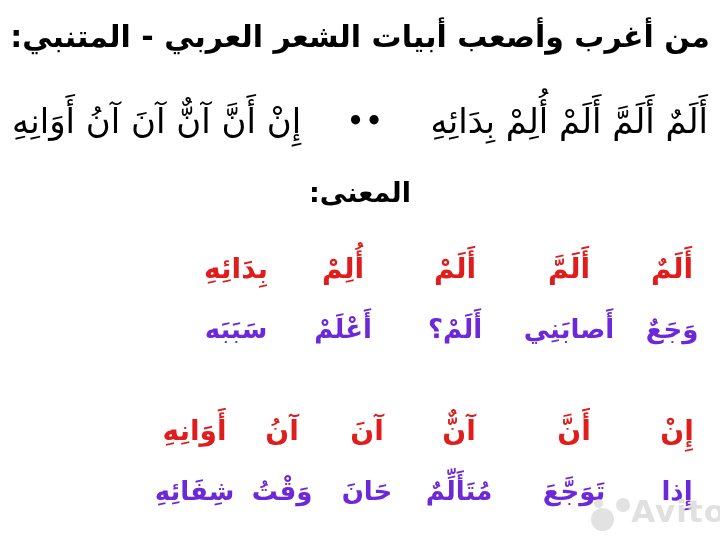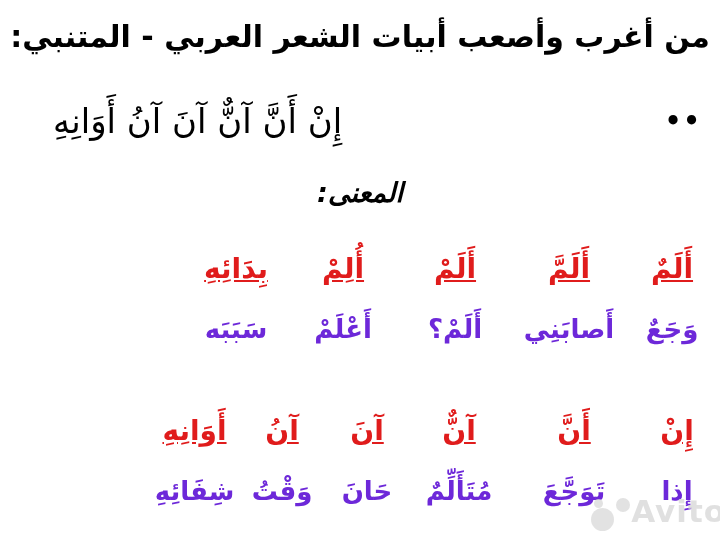--- a/index.html
+++ b/index.html
@@ -32,7 +32,7 @@
     color: #000000;
     white-space: nowrap;
   }
-  .verse .hemistich { line-height: 78px; margin-left: 41px; }
+  .verse .hemistich { line-height: 78px; }
   .verse .dots {
     font-size: 26px;
     font-weight: bold;

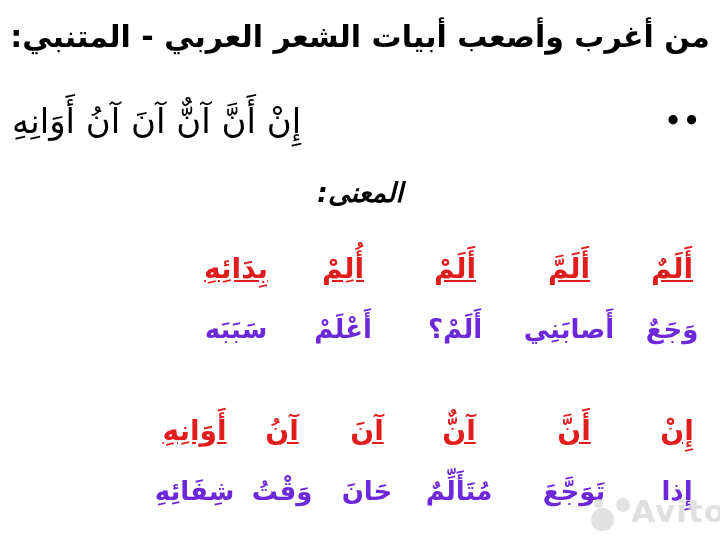--- a/index.html
+++ b/index.html
@@ -100,6 +100,7 @@
 <div class="title">من أغرب وأصعب أبيات الشعر العربي - المتنبي:</div>
 
 <div class="verse">
+  <span class="hemistich">أَلَمٌ أَلَمَّ أَلَمْ أُلِمْ بِدَائِهِ</span>
   <span class="dots">••</span>
   <span class="hemistich">إِنْ أَنَّ آنٌّ آنَ آنُ أَوَانِهِ</span>
 </div>

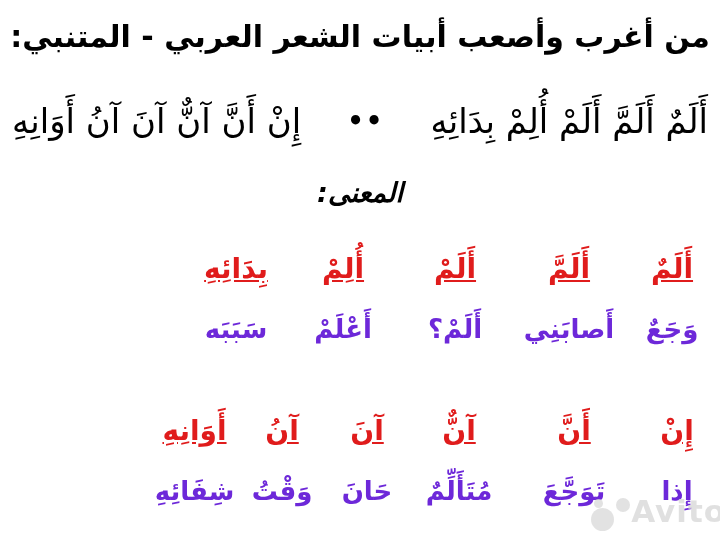--- a/index.html
+++ b/index.html
@@ -47,7 +47,6 @@
     line-height: 42px;
     color: #000000;
     margin-top: 12px;
-    font-style: italic;
   }
   table.meaning-table {
     direction: rtl;

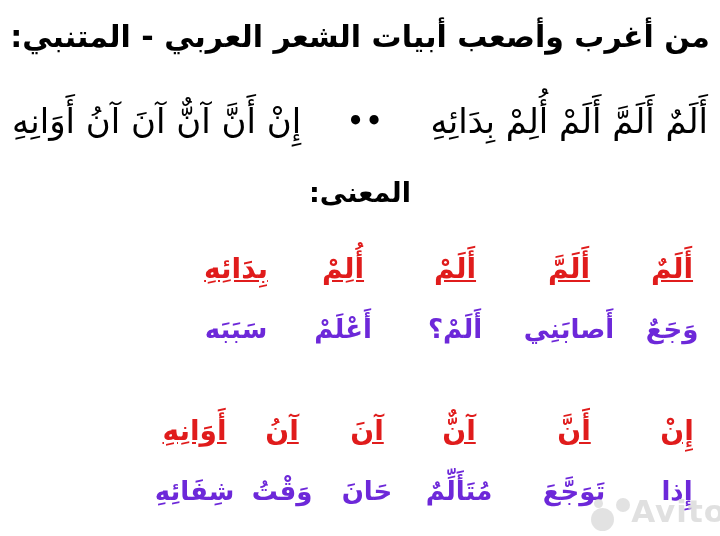--- a/index.html
+++ b/index.html
@@ -64,7 +64,7 @@
   }
   .tbl-1 { margin-top: 24px; width: 530px; }
   .tbl-2 { margin-top: 40px; width: 565px; }
-  tr.row-word td   { color: #e01c1c; font-size: 28px; height: 60px; text-decoration: underline; }
+  tr.row-word td   { color: #e01c1c; font-size: 28px; height: 60px; }
   tr.row-meaning td{ color: #6d28d9; font-size: 26px; height: 62px; }
 
   

